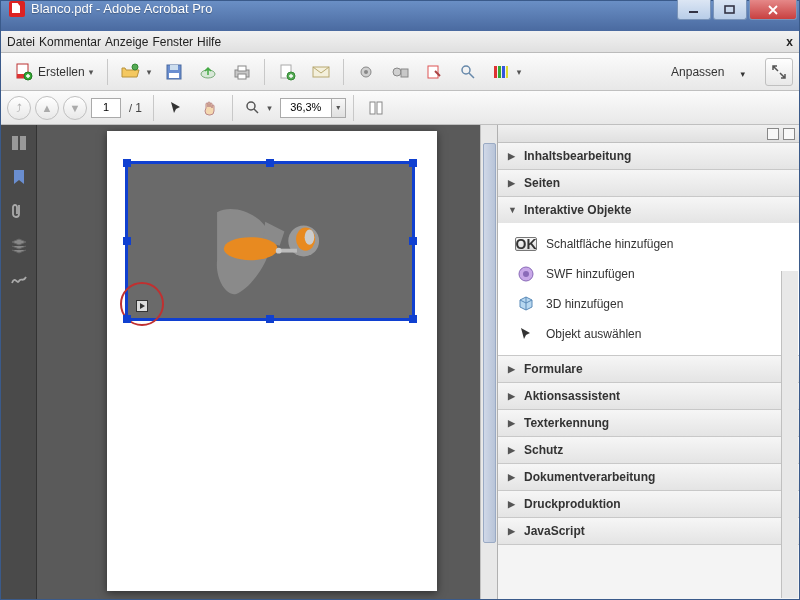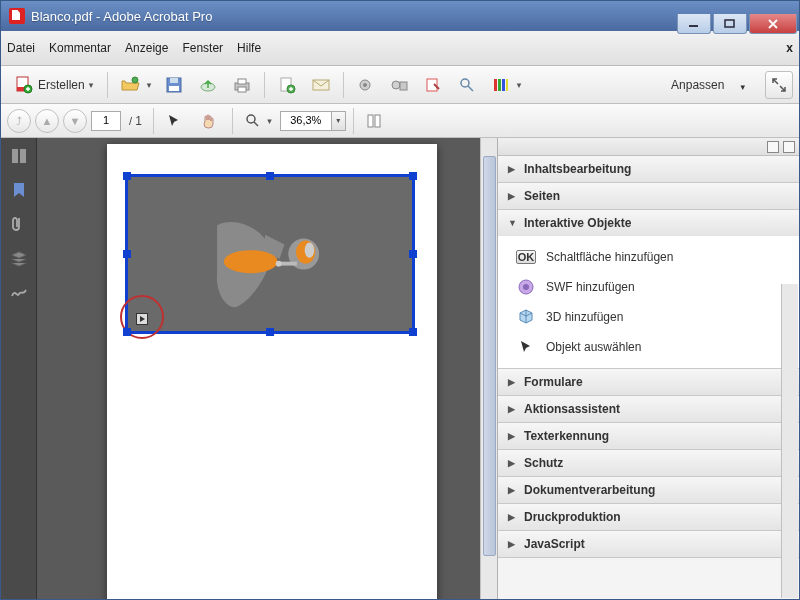--- a/index.html
+++ b/index.html
@@ -5,7 +5,7 @@
 *{margin:0;padding:0;box-sizing:border-box;font-family:"Segoe UI",Tahoma,sans-serif;font-size:12px;user-select:none}
 body{background:#fff;width:800px;height:600px;overflow:hidden;position:relative}
 .window{width:800px;height:600px;border:1px solid #3a5a8a;display:flex;flex-direction:column;background:#f0f0f0}
-.titlebar{height:30px;background:linear-gradient(#6a8fc5,#4a6aa0);display:flex;align-items:center;padding:14px 2px;color:#fff}
+.titlebar{height:30px;background:linear-gradient(#6a8fc5,#4a6aa0);display:flex;padding:0 2px;color:#fff}
 .titlebar .appicon{width:16px;height:16px;background:#d22;margin:0 6px;position:relative;border-radius:2px}
 .titlebar .appicon::after{content:"";position:absolute;left:3px;top:2px;width:8px;height:10px;background:#fff;clip-path:polygon(0 0,70% 0,100% 30%,100% 100%,0 100%)}
 .titlebar .title{flex:1;font-size:13px;text-shadow:0 1px 1px rgba(0,0,0,.3)}

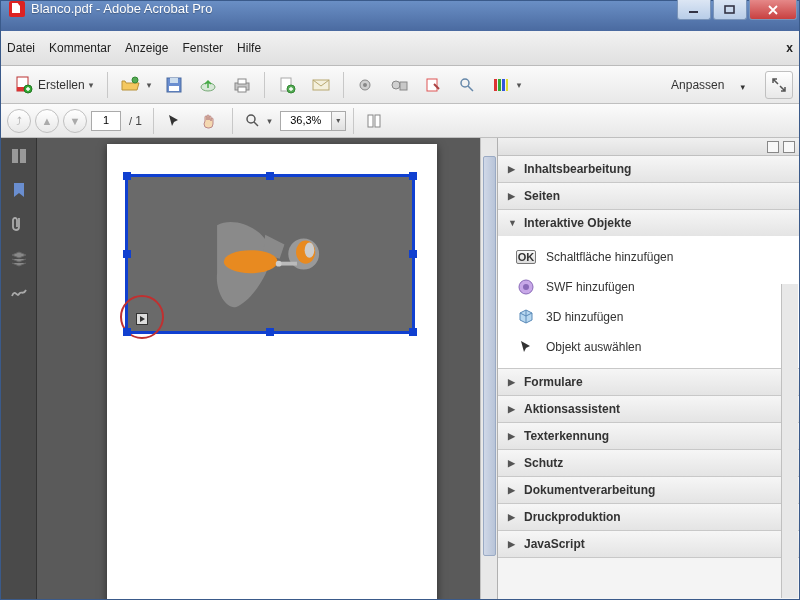--- a/index.html
+++ b/index.html
@@ -13,7 +13,7 @@
 .winbtn{width:34px;height:20px;background:linear-gradient(#dce6f4,#b8cde8);border:1px solid #7a94b8;border-top:none;border-radius:0 0 3px 3px;display:flex;align-items:center;justify-content:center;position:relative}
 .winbtn.close{width:48px;background:linear-gradient(#e58888,#c84040)}
 .winbtn svg{width:12px;height:10px}
-.menubar{height:35px;background:linear-gradient(#f2f2f2,#e0e0e0);border-bottom:1px solid #bbb;display:flex;align-items:center;padding:0 6px;gap:14px}
+.menubar{height:22px;background:linear-gradient(#f2f2f2,#e0e0e0);border-bottom:1px solid #bbb;display:flex;align-items:center;padding:0 6px;gap:4px}
 .menubar span{font-size:12px;color:#222}
 .menubar .xbtn{margin-left:auto;font-weight:bold;cursor:default}
 .toolbar{height:38px;background:linear-gradient(#fbfbfb,#e8e8e8);border-bottom:1px solid #bfbfbf;display:flex;align-items:center;padding:0 6px;gap:4px}

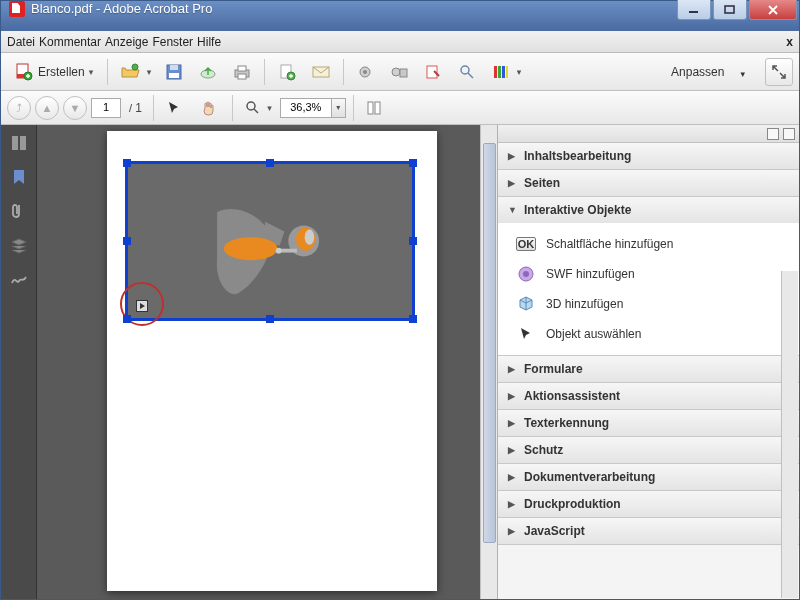--- a/index.html
+++ b/index.html
@@ -17,7 +17,7 @@
 .menubar span{font-size:12px;color:#222}
 .menubar .xbtn{margin-left:auto;font-weight:bold;cursor:default}
 .toolbar{height:38px;background:linear-gradient(#fbfbfb,#e8e8e8);border-bottom:1px solid #bfbfbf;display:flex;align-items:center;padding:0 6px;gap:4px}
-.tbtn{height:28px;min-width:30px;border:1px solid transparent;border-radius:3px;display:flex;align-items:center;justify-content:space-between;padding:0 4px}
+.tbtn{height:28px;min-width:30px;border:1px solid transparent;border-radius:3px;display:flex;align-items:center;justify-content:center;padding:0 4px}
 .tbtn.split{padding-right:14px;position:relative}
 .tbtn.split::after{content:"▾";position:absolute;right:3px;font-size:9px;color:#555}
 .sep{width:1px;height:26px;background:#c8c8c8;margin:0 3px}

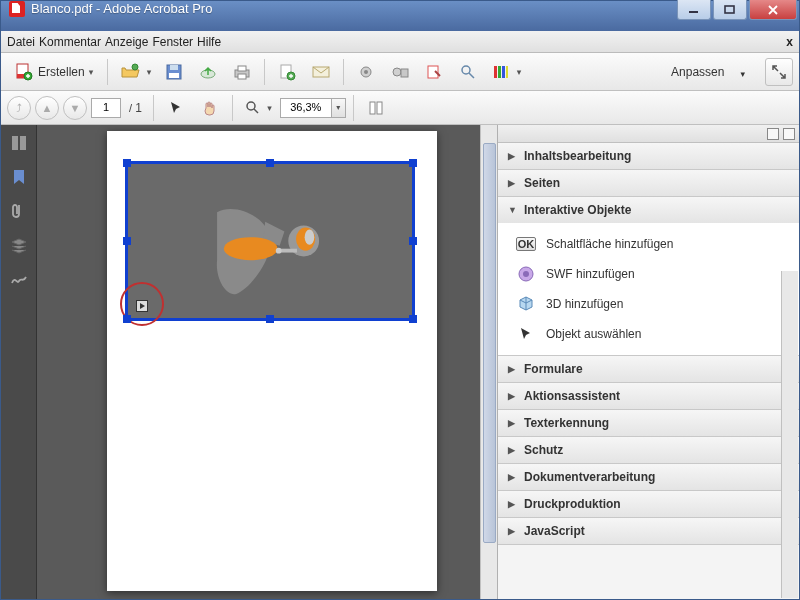--- a/index.html
+++ b/index.html
@@ -63,7 +63,7 @@
 .tool-item .ti-ic{width:20px;height:20px;display:flex;align-items:center;justify-content:center}
 .anpassen{margin-left:auto;display:flex;align-items:flex-end;gap:16px;padding:0 8px;font-size:12px;color:#333}
 .fullbtn{width:28px;height:28px;margin-left:8px;border:1px solid #c0c0c0;border-radius:3px;display:flex;align-items:center;justify-content:center;background:linear-gradient(#fff,#e8e8e8)}
-.ok-badge{width:22px;height:14px;border:1px solid #777;border-radius:2px;background:linear-gradient(#f8f8f8,#ddd);font-size:11px;font-weight:bold;display:flex;align-items:center;justify-content:center;color:#333}
+.ok-badge{width:22px;height:14px;border:1px solid #777;border-radius:2px;background:linear-gradient(#f8f8f8,#ddd);font-size:14px;font-weight:bold;display:flex;align-items:center;justify-content:center;color:#333}
 .rp-scroll{position:absolute;right:1px;top:146px;width:17px;bottom:1px;background:#e8e8e8;border-left:1px solid #c0c0c0}
 </style>
 </head>

